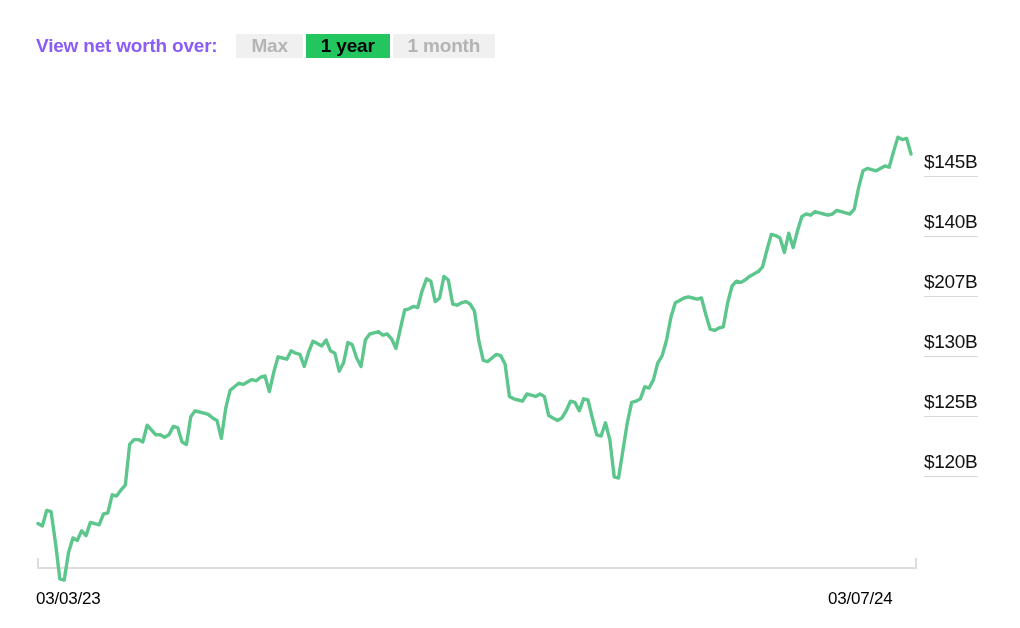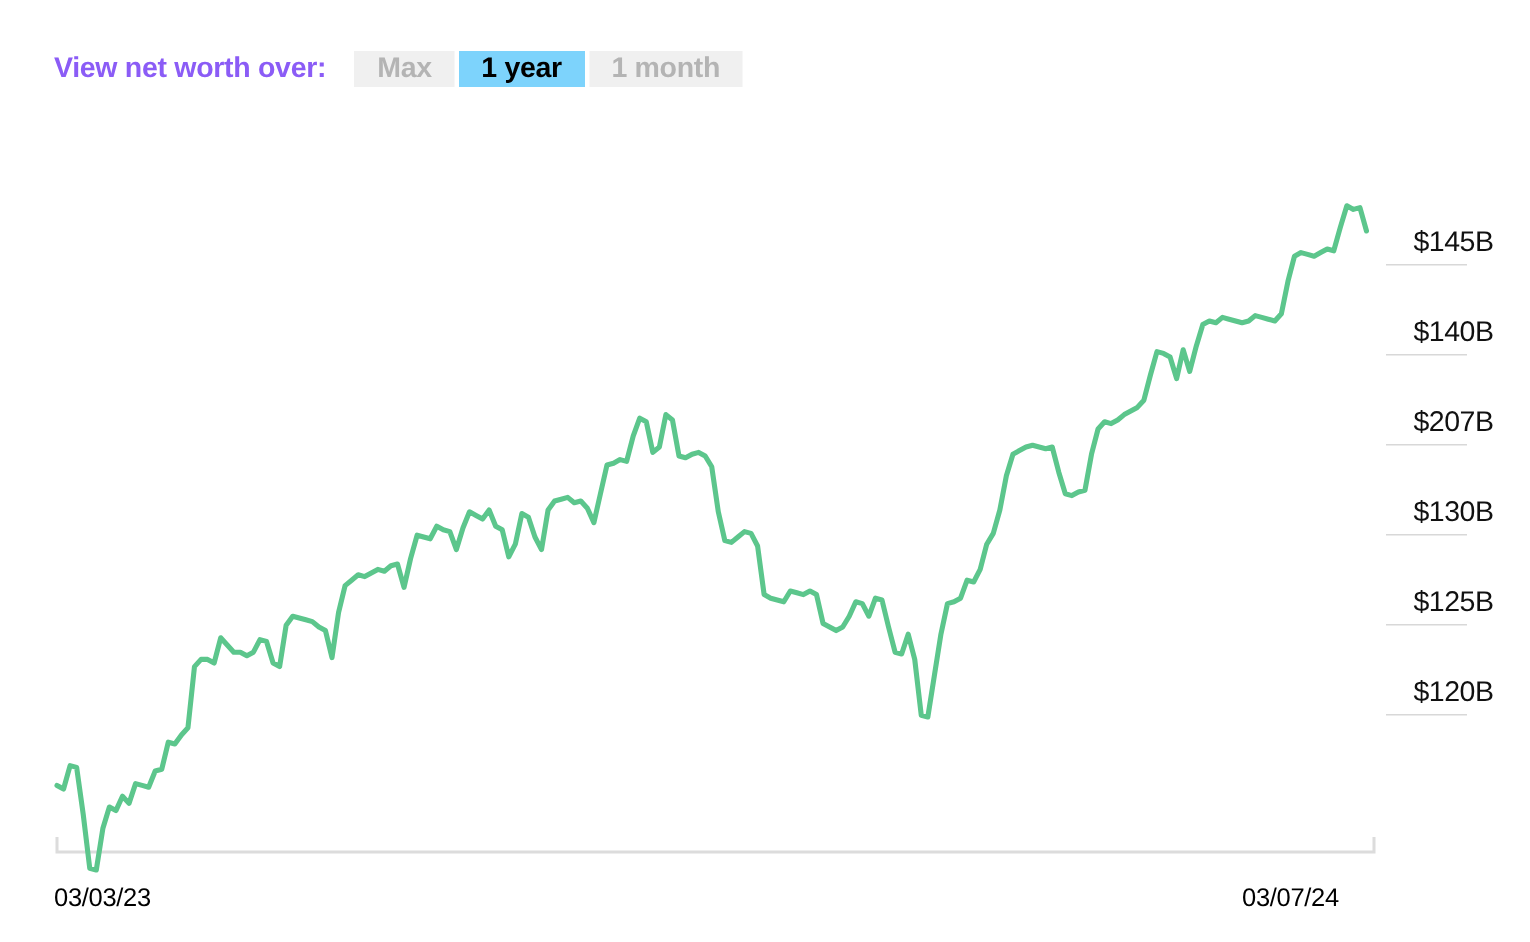--- a/index.html
+++ b/index.html
@@ -51,7 +51,7 @@
     box-sizing: border-box;
   }
   .range-btn.active {
-    background: #7dd3fc;
+    background: #22c55e;
     color: #000000;
   }
 

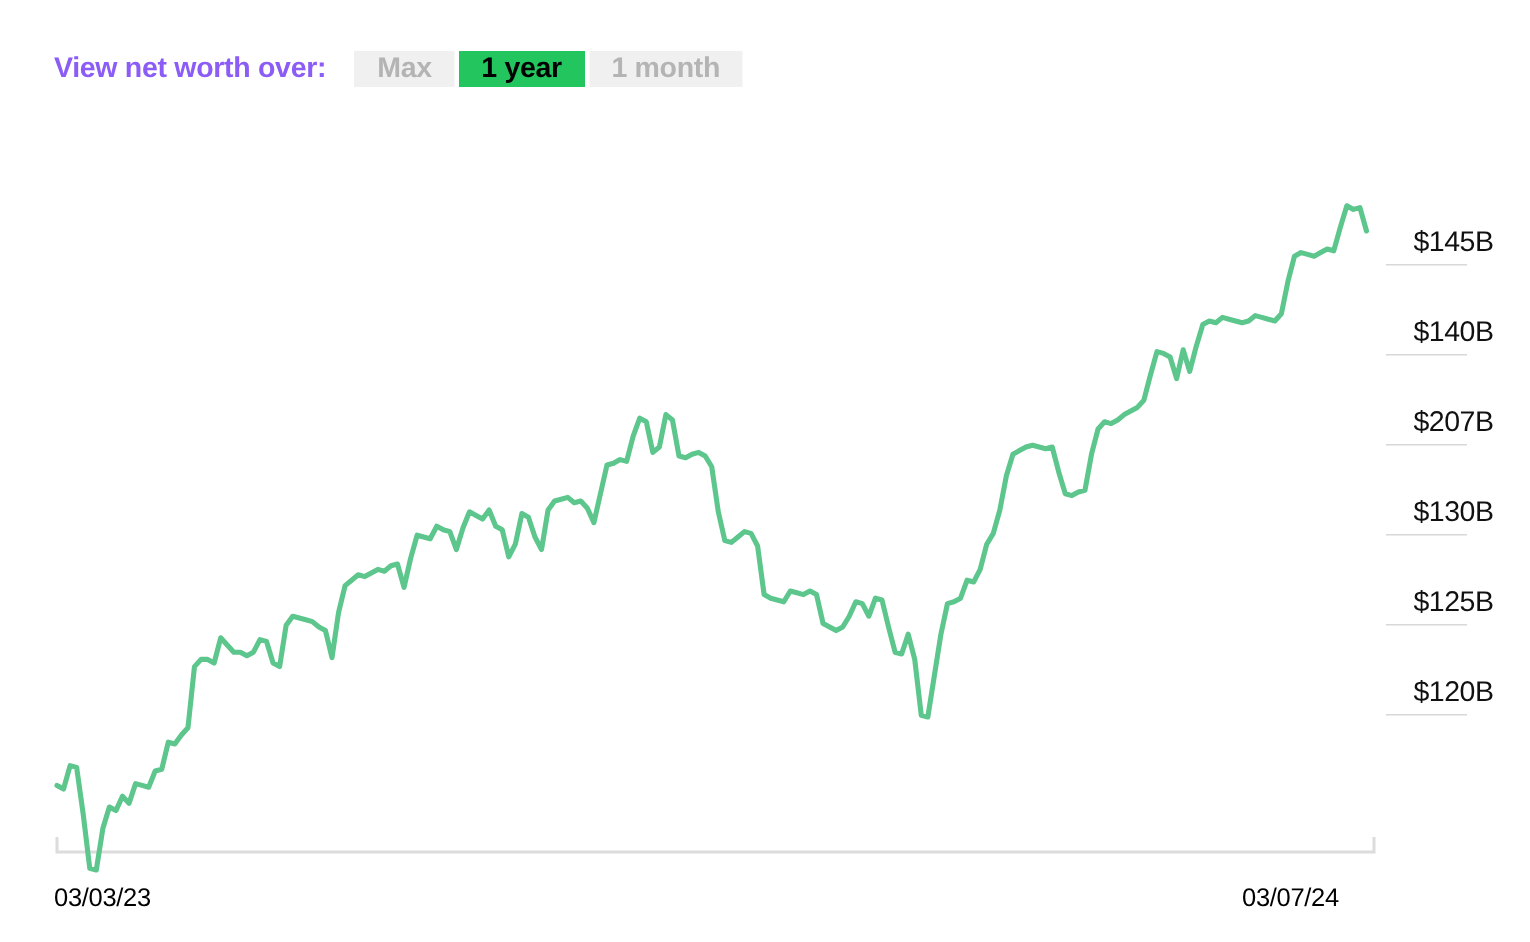--- a/index.html
+++ b/index.html
@@ -74,7 +74,7 @@
     position: absolute;
     left: 924px;
     width: 90px;
-    text-align: center;
+    text-align: left;
   }
   .y-tick-text {
     font-size: 19px;

